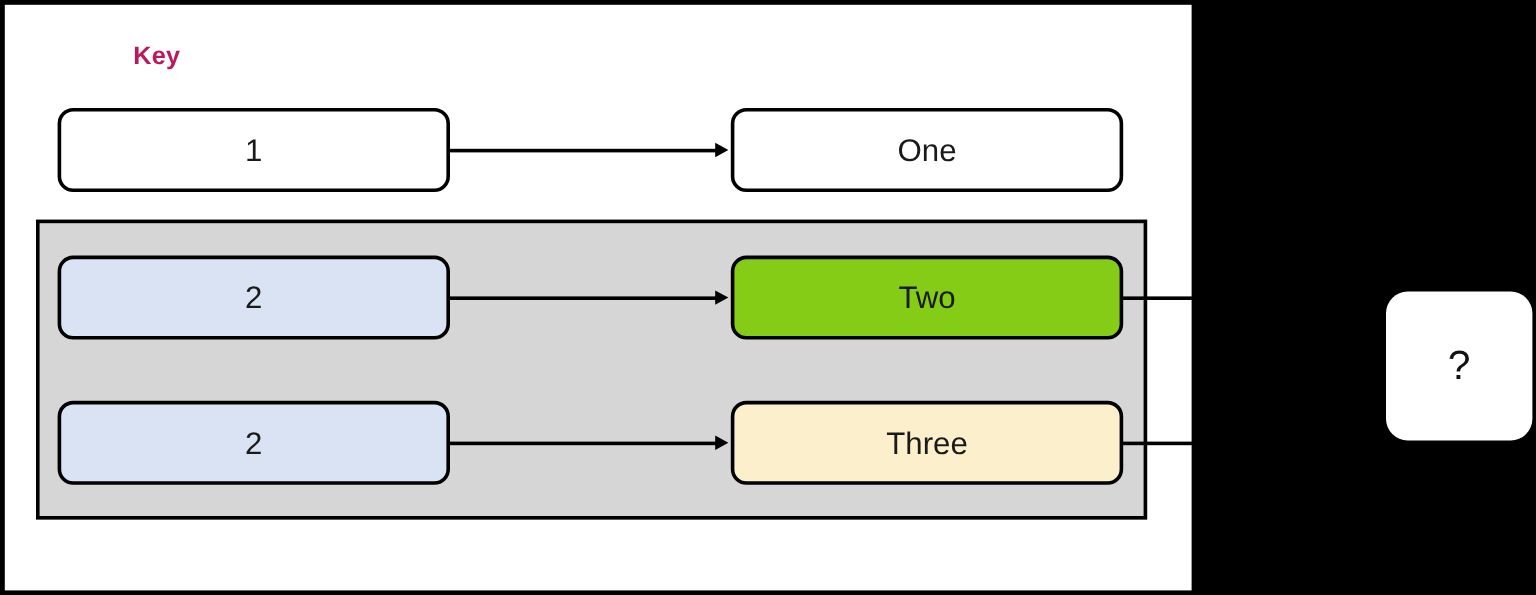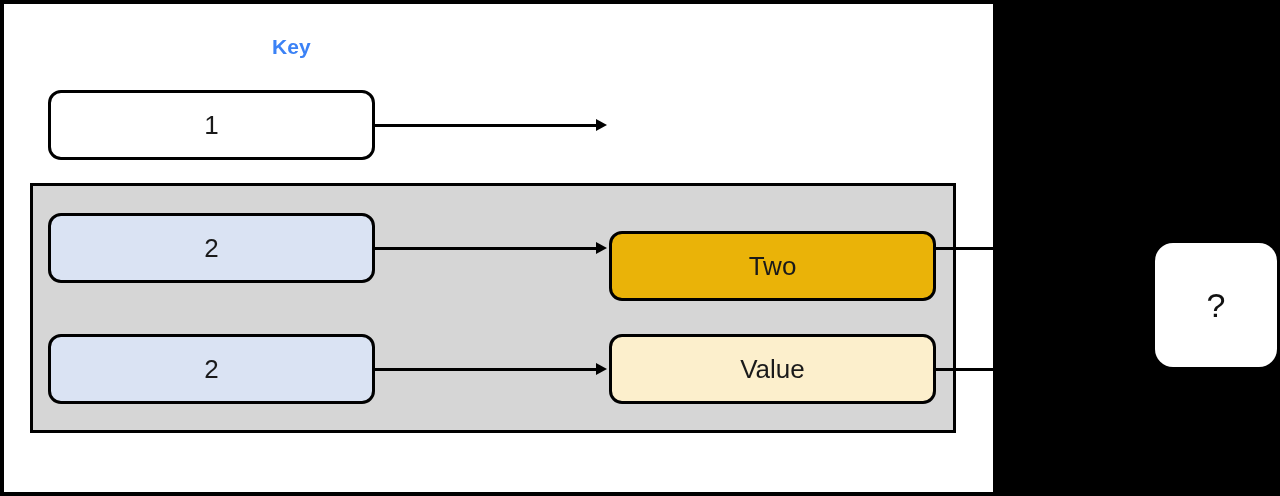--- a/index.html
+++ b/index.html
@@ -32,8 +32,8 @@
     position: absolute;
     font-size: 21px;
     font-weight: bold;
-    color: #3b82f6;
-    text-align: right;
+    color: #be185d;
+    text-align: left;
     letter-spacing: 0.2px;
     white-space: nowrap;
   }

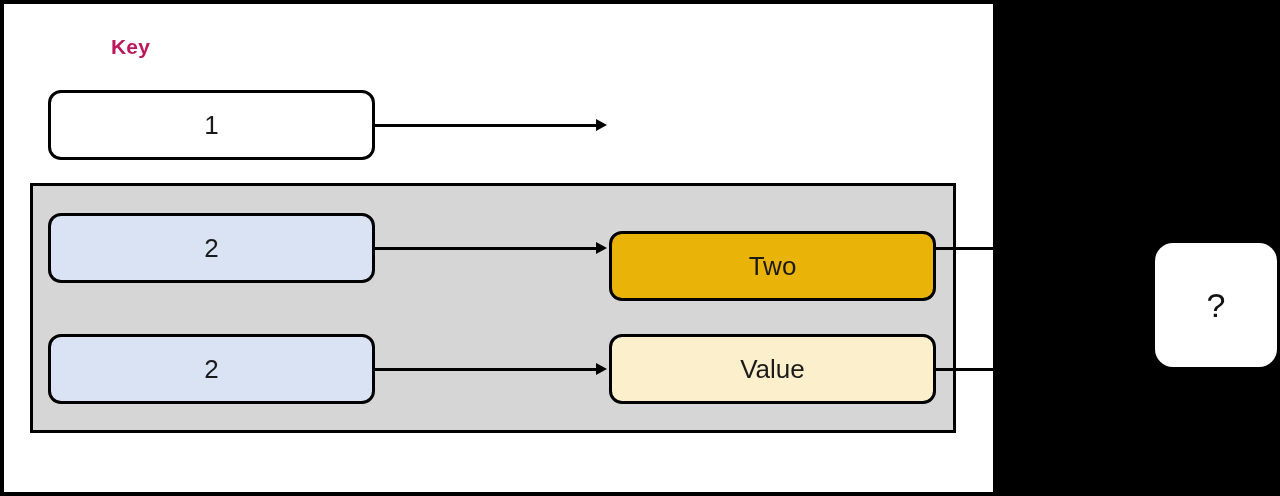--- a/index.html
+++ b/index.html
@@ -148,6 +148,7 @@
     <div class="node key-col row1 fill-white">1</div>
     <div class="arrow-line" id="arrow-1-line"></div>
     <div class="arrow-head" id="arrow-1-head"></div>
+    <div class="node value-col row1 fill-white">One</div>
 
     <div class="node key-col row2 fill-blue">2</div>
     <div class="arrow-line" id="arrow-2-line"></div>

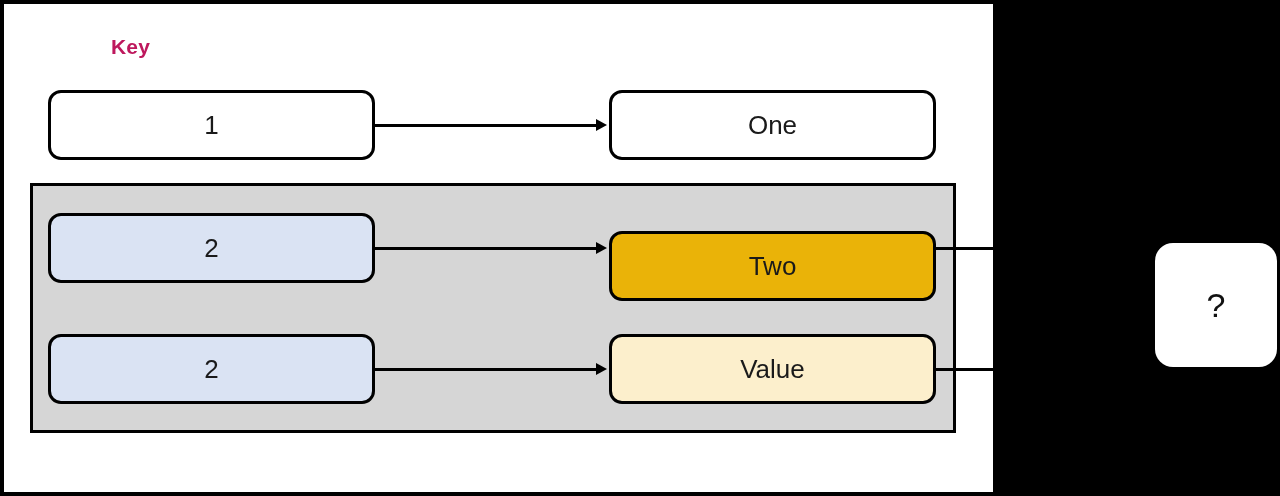--- a/index.html
+++ b/index.html
@@ -68,7 +68,7 @@
   
   .fill-white  { background: #ffffff; }
   .fill-blue   { background: #dae3f3; }
-  .fill-peach  { background: #eab308; margin-top: 18px; }
+  .fill-peach  { background: #84cc16; }
   .fill-cream  { background: #fcefcc; }
 
   

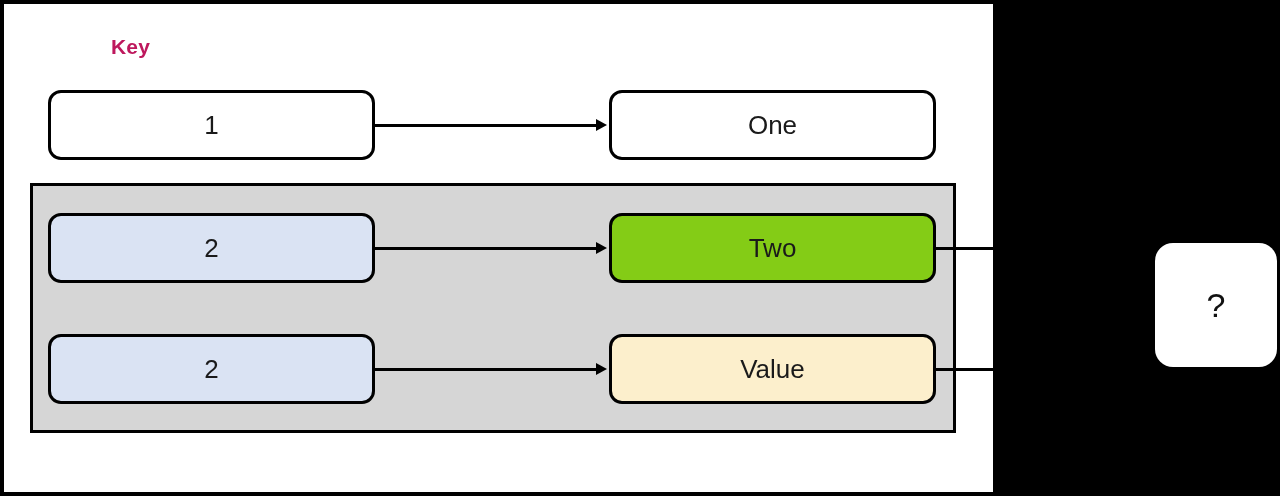--- a/index.html
+++ b/index.html
@@ -158,7 +158,7 @@
     <div class="node key-col row3 fill-blue">2</div>
     <div class="arrow-line" id="arrow-3-line"></div>
     <div class="arrow-head" id="arrow-3-head"></div>
-    <div class="node value-col row3 fill-cream">Value</div>
+    <div class="node value-col row3 fill-cream">Three</div>
 
     <div class="tail-line" id="tail-two"></div>
     <div class="tail-line" id="tail-three"></div>

